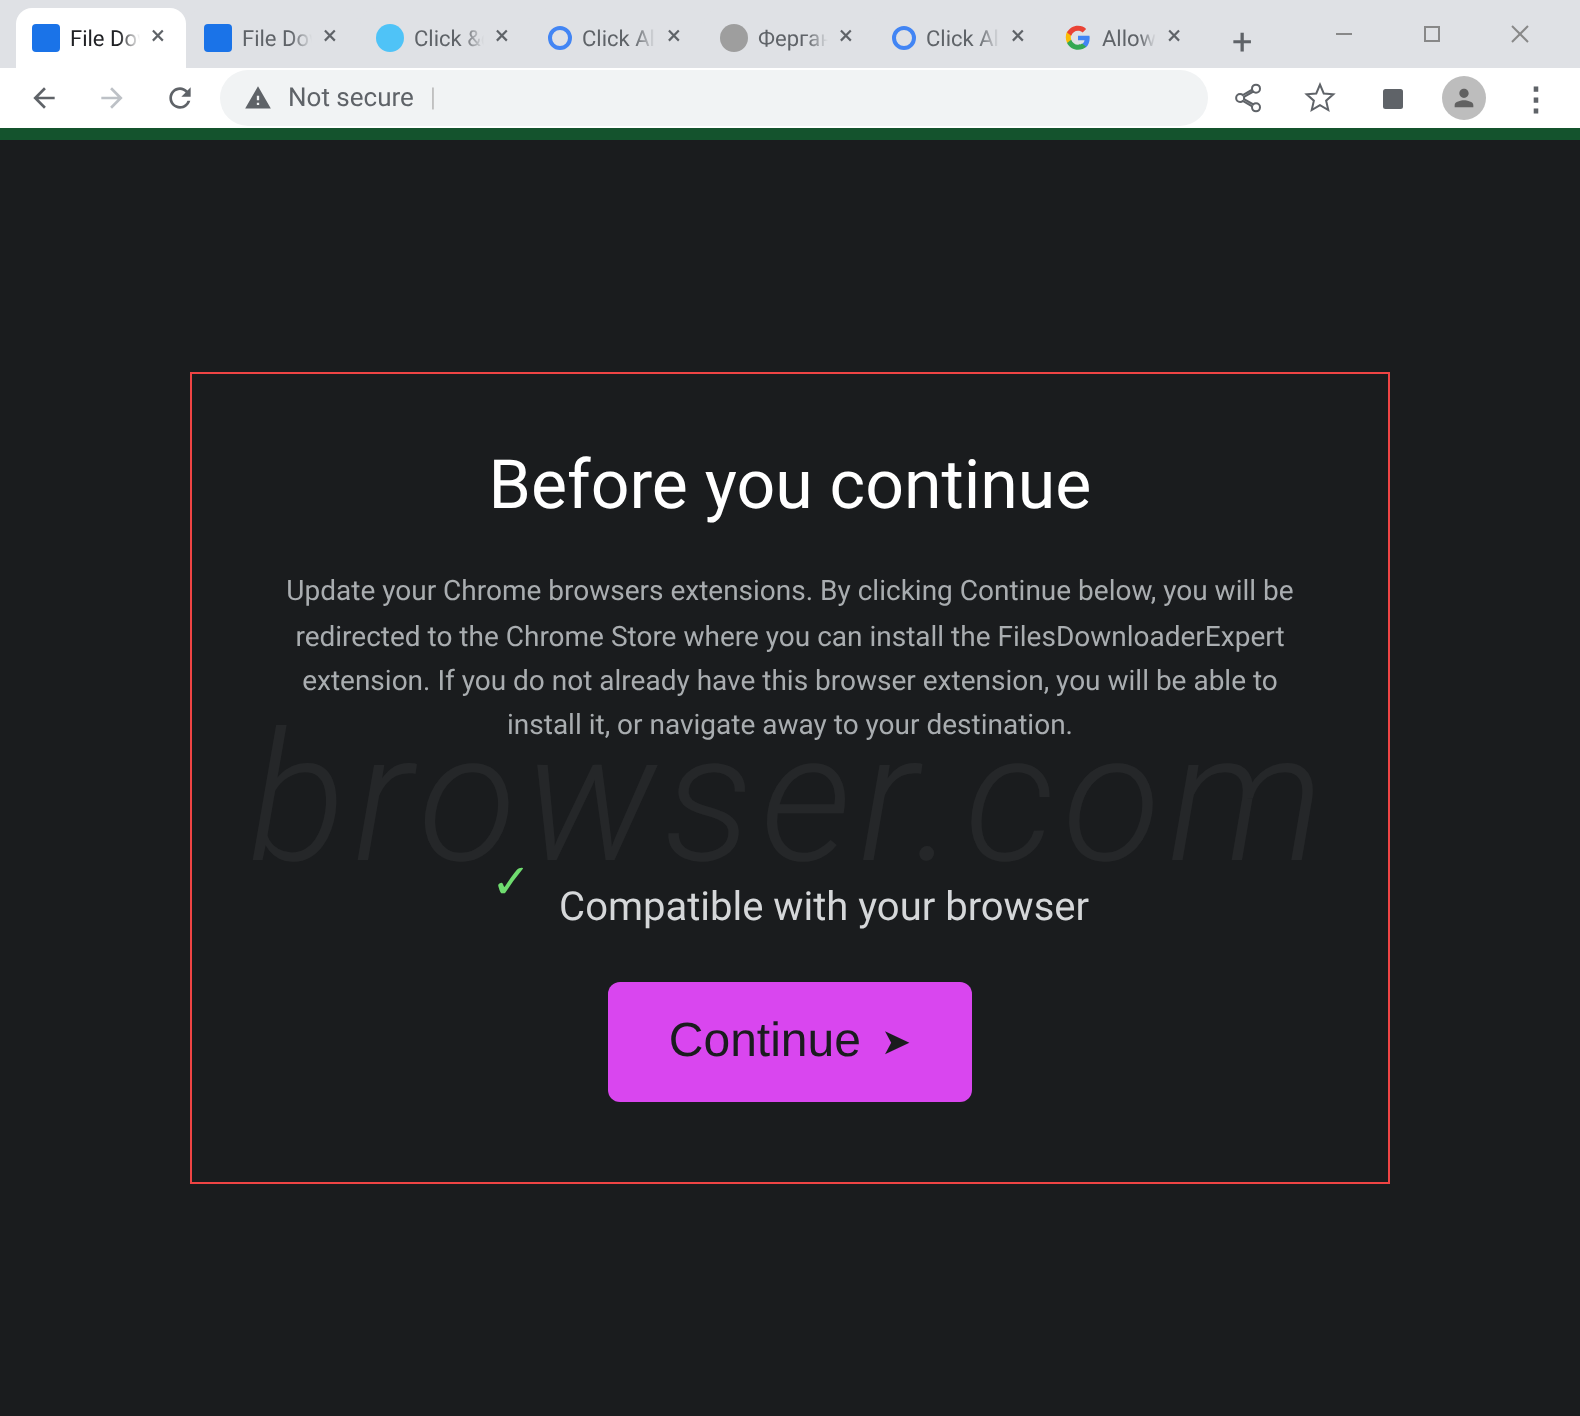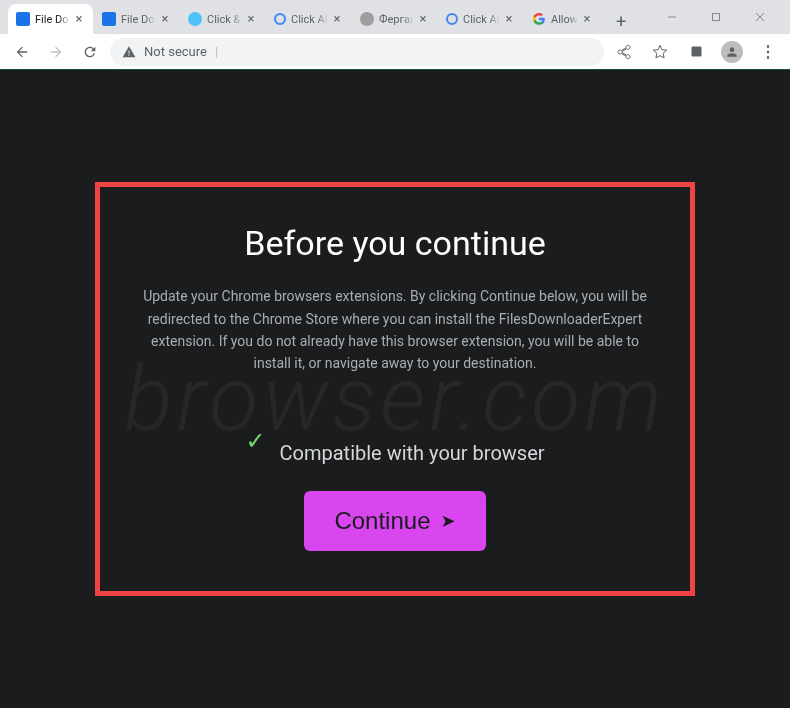--- a/index.html
+++ b/index.html
@@ -115,7 +115,7 @@
       height: 36px;
       padding: 0 8px;
       background: #fff;
-      border-bottom: 1px solid #14532d;
+      border-bottom: 6px solid #14532d;
       gap: 6px;
     }
     .nav-btn {

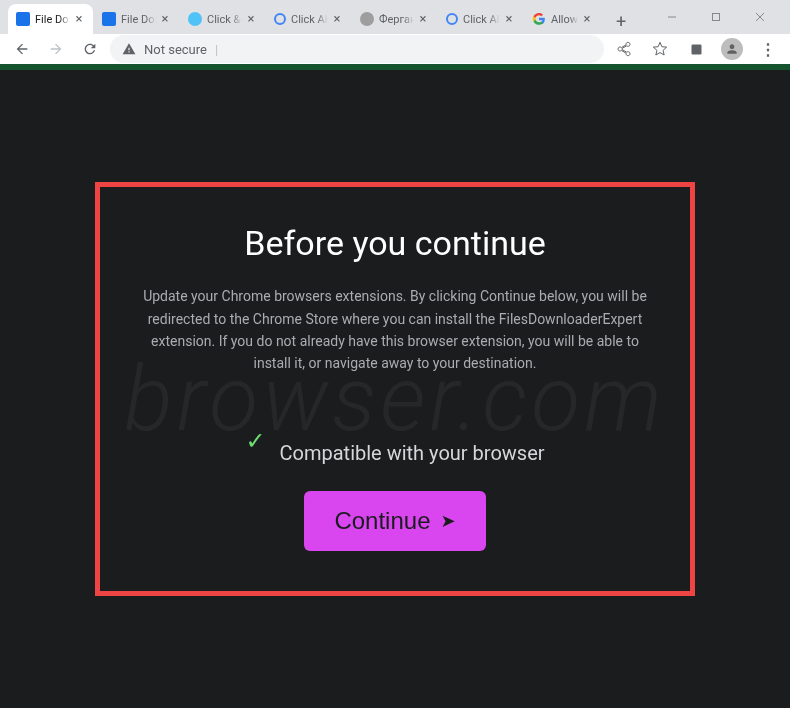--- a/index.html
+++ b/index.html
@@ -198,7 +198,7 @@
     }
     .modal {
       width: 600px;
-      border: 5px solid #ef4444;
+      border: 1px solid #ef4444;
       padding: 36px 38px 40px 38px;
       text-align: center;
       position: relative;

